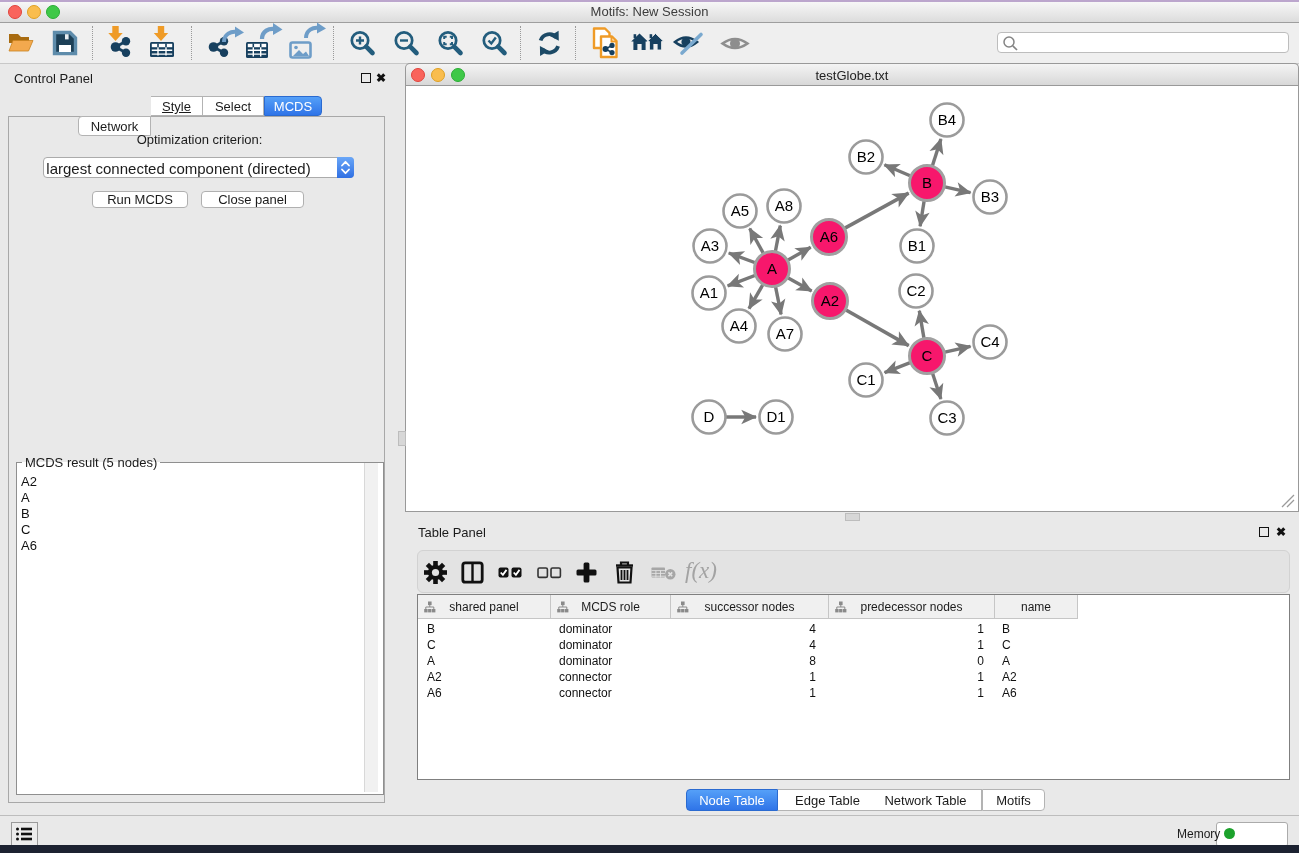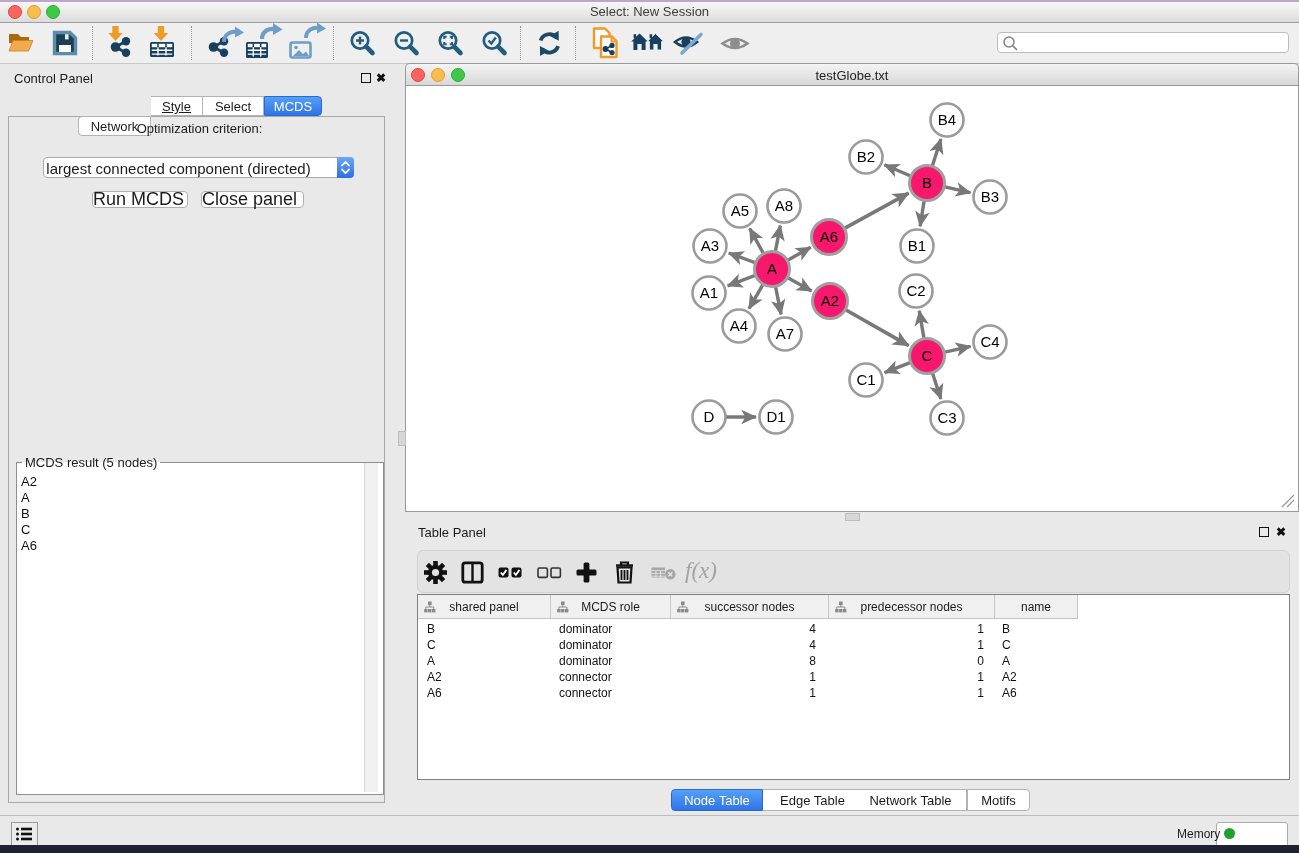--- a/index.html
+++ b/index.html
@@ -68,7 +68,7 @@
 <div class="tl" style="left:8px;background:#f9645c;border:0.5px solid #e0443c;"></div>
 <div class="tl" style="left:27px;background:#f9bd4e;border:0.5px solid #dfa023;"></div>
 <div class="tl" style="left:46px;background:#3fc848;border:0.5px solid #2aad35;"></div>
-<div class="txt" id="title">Select: New Session</div>
+<div class="txt" id="title">Motifs: New Session</div>
 <div class="abs" id="toolbar"></div>
 <div class="sep" style="left:92px;"></div>
 <div class="sep" style="left:191px;"></div>

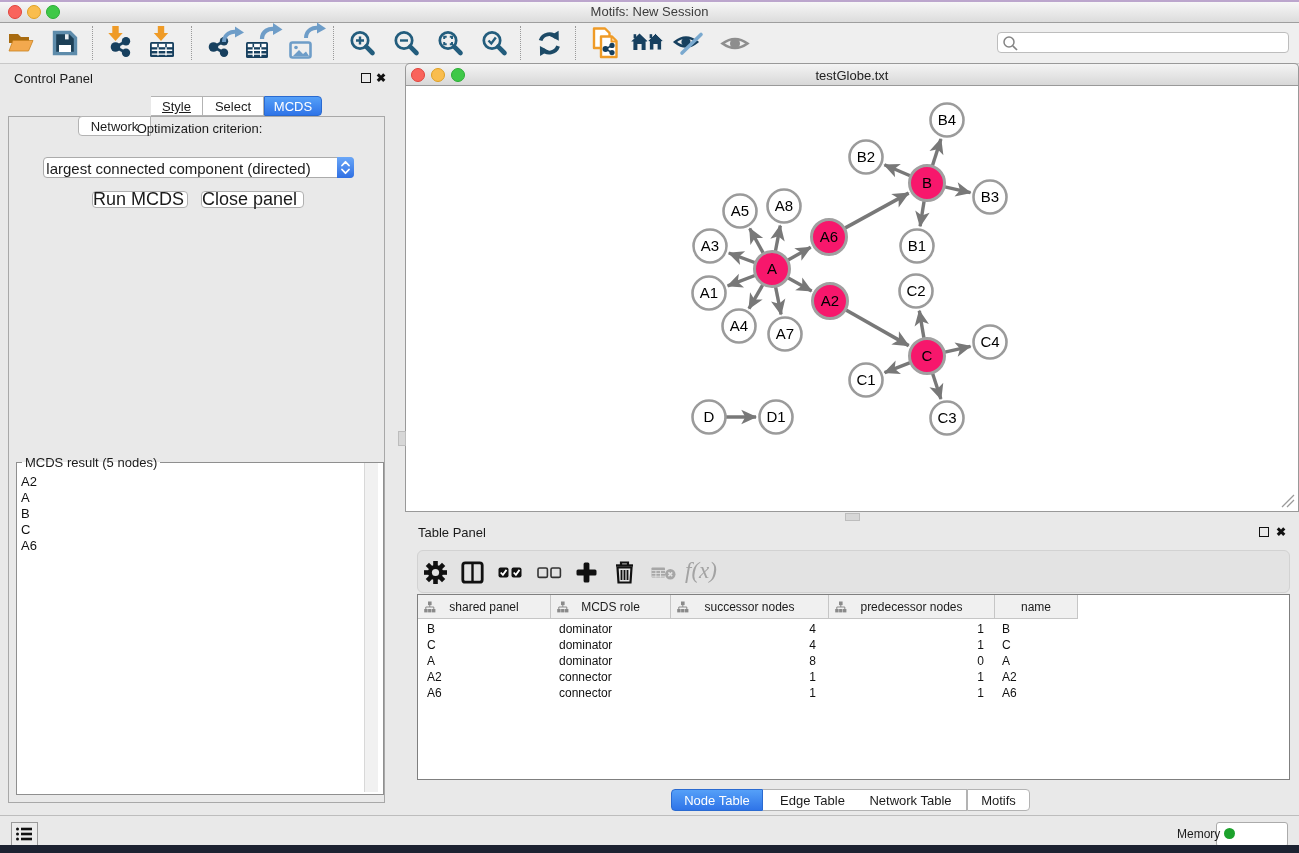--- a/index.html
+++ b/index.html
@@ -24,7 +24,7 @@
 .tabbtn{position:absolute;top:96px;height:20px;background:#fff;border:1px solid #b3b3b3;
   font-size:13px;color:#1b1b1b;text-align:center;line-height:20px;box-sizing:border-box;}
 #cp-panel{left:8px;top:116px;width:375px;height:685px;border:1px solid #a8a8a8;background:#e9e9e9;}
-#optlabel{left:0px;top:121px;width:399px;text-align:center;font-size:13px;}
+#optlabel{left:0px;top:132px;width:399px;text-align:center;font-size:13px;}
 #dropdown{left:43px;top:157px;width:311px;height:21px;background:#fff;border:1px solid #ababab;
   border-radius:4px;box-sizing:border-box;}
 #ddtext{left:36px;top:160px;width:285px;text-align:center;font-size:15px;}

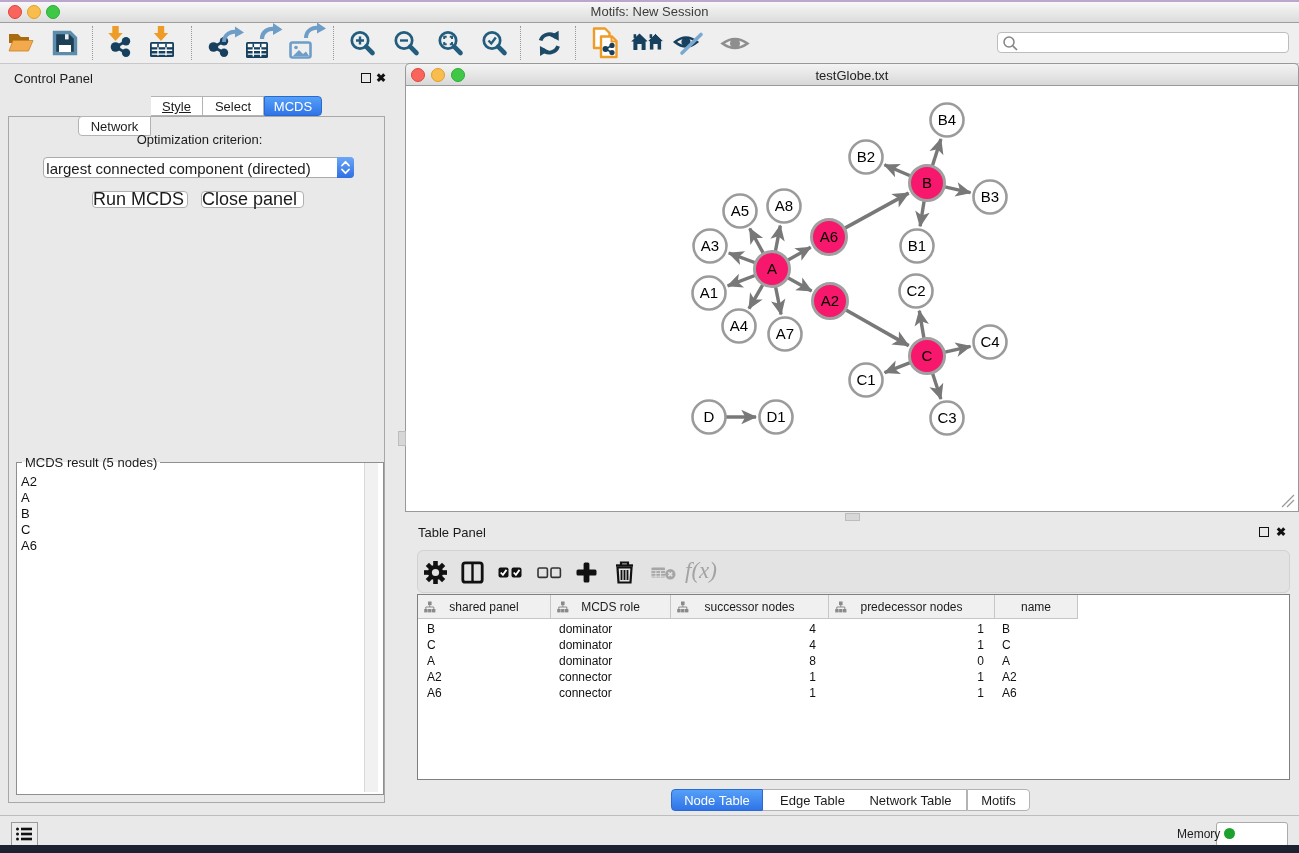--- a/index.html
+++ b/index.html
@@ -31,7 +31,7 @@
 #ddstep{left:337px;top:157px;width:17px;height:21px;border-radius:0 4px 4px 0;
   background:linear-gradient(#6aa7f8,#2f6fe3);}
 .btn{position:absolute;height:17px;background:#fff;border:1px solid #b0b0b0;border-radius:4px;
-  font-size:18px;text-align:left;line-height:15px;box-sizing:border-box;color:#1b1b1b;}
+  font-size:13px;text-align:center;line-height:15px;box-sizing:border-box;color:#1b1b1b;}
 
 #mcdsbox{left:16px;top:462px;width:366px;height:331px;background:#fff;border:1px solid #8f8f8f;}
 #mcdslegend{left:22px;top:455px;font-size:13px;padding:0 3px;

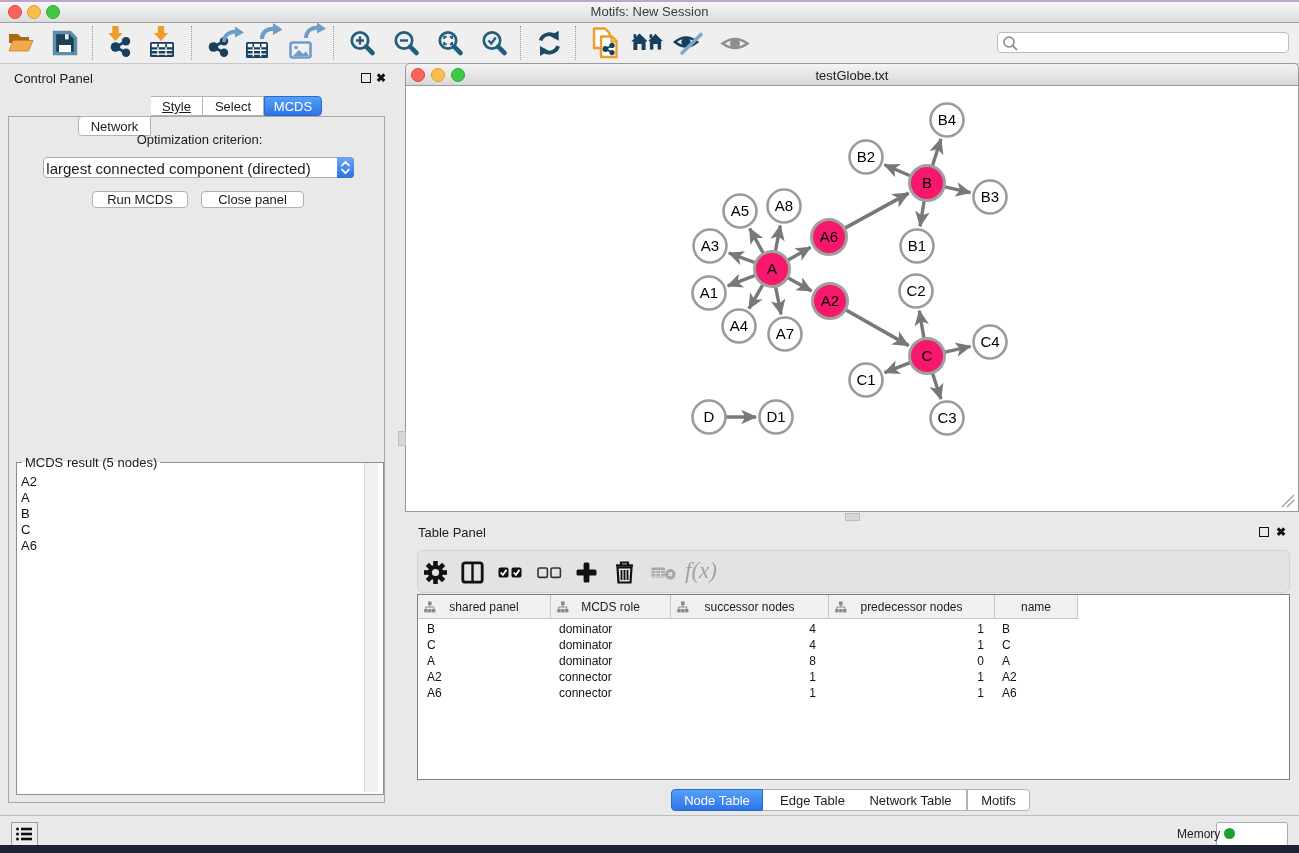--- a/index.html
+++ b/index.html
@@ -52,7 +52,7 @@
   text-align:center;line-height:24px;}
 .td{position:absolute;font-size:12px;color:#111;height:16px;line-height:16px;}
 .tabbtn2{position:absolute;top:789px;height:22px;background:#fff;border:1px solid #b3b3b3;
-  font-size:13px;color:#1b1b1b;text-align:center;line-height:21px;box-sizing:border-box;}
+  font-size:13px;color:#1b1b1b;text-align:center;line-height:21px;box-sizing:border-box;margin-left:15px;}
 
 #statusline{left:0;top:815px;width:1299px;height:0;border-top:1px solid #bdbdbd;}
 #listbtn{left:11px;top:822px;width:25px;height:24px;border:1px solid #9a9a9a;background:#ececec;}

